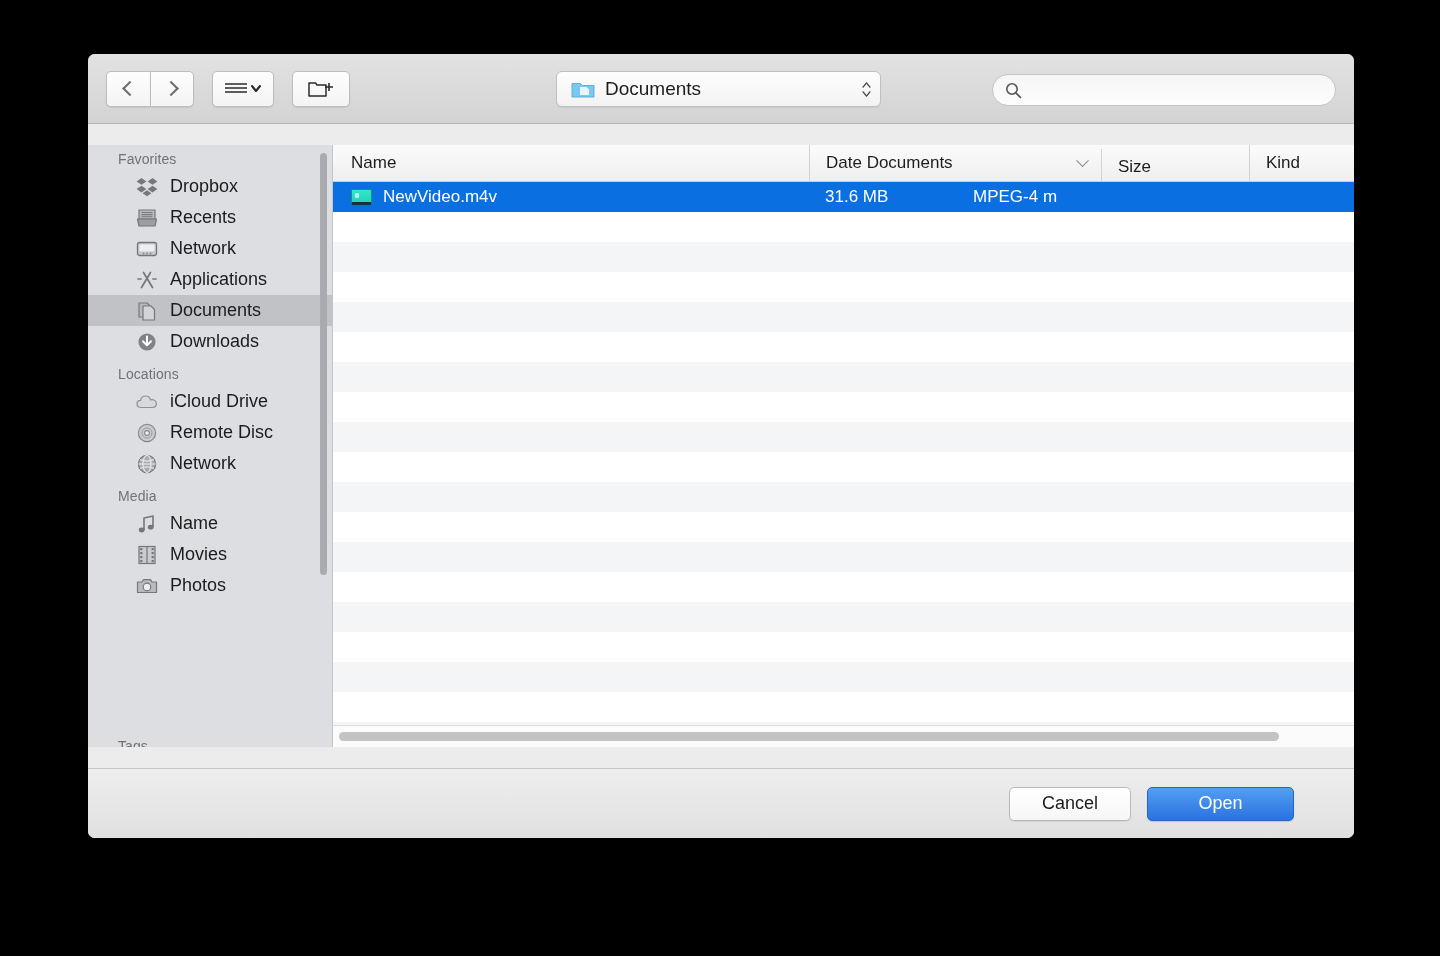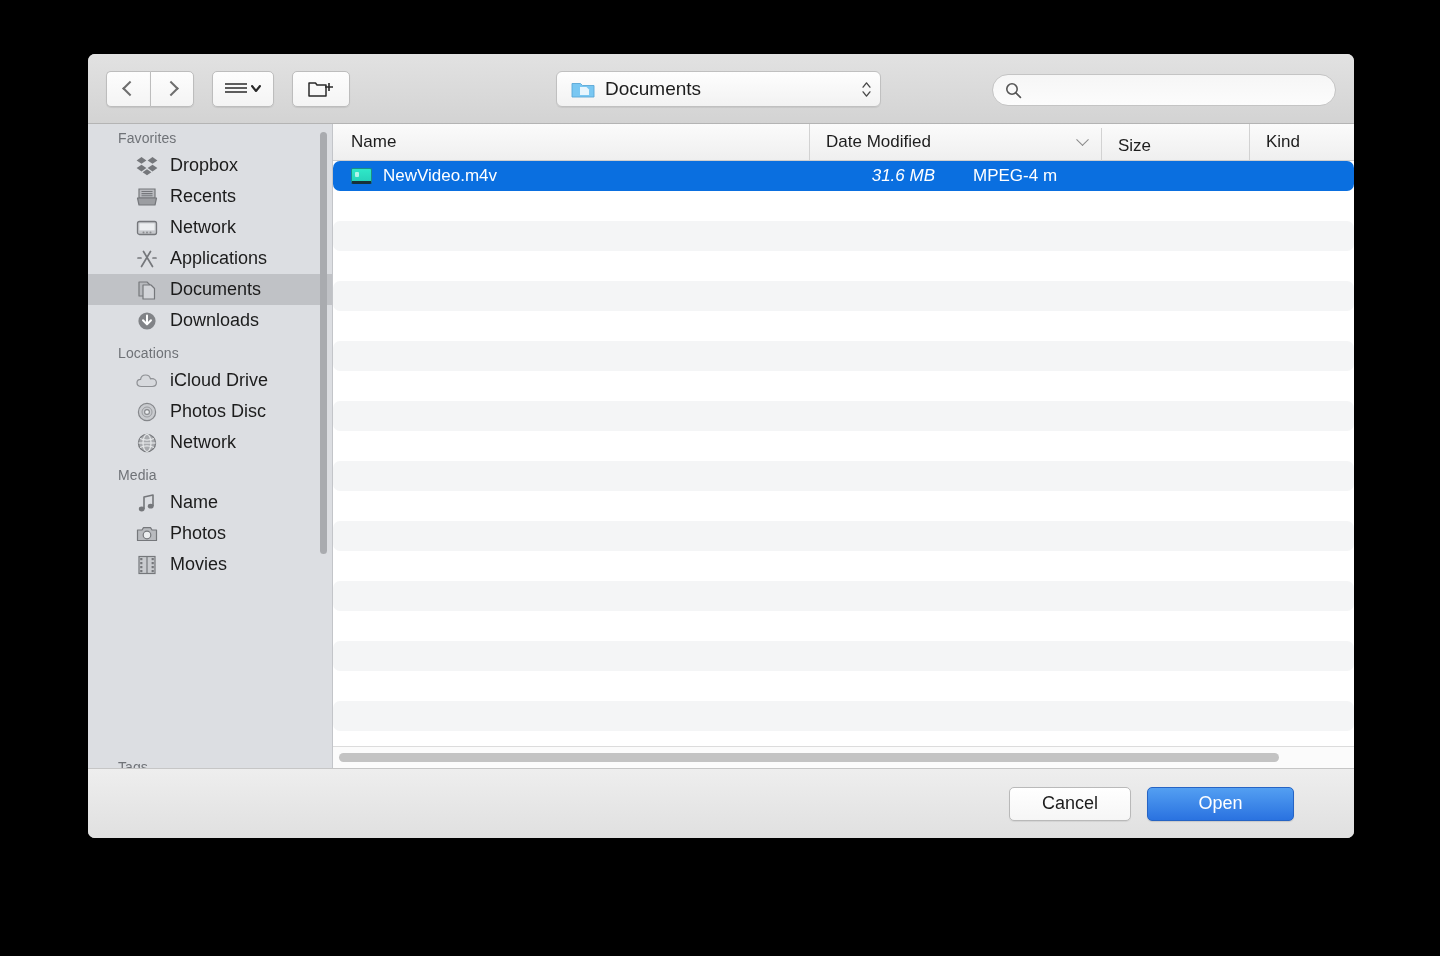--- a/index.html
+++ b/index.html
@@ -26,6 +26,7 @@
     overflow: hidden;
     display: flex;
     flex-direction: column;
+    gap: 21px;
   }
 
   

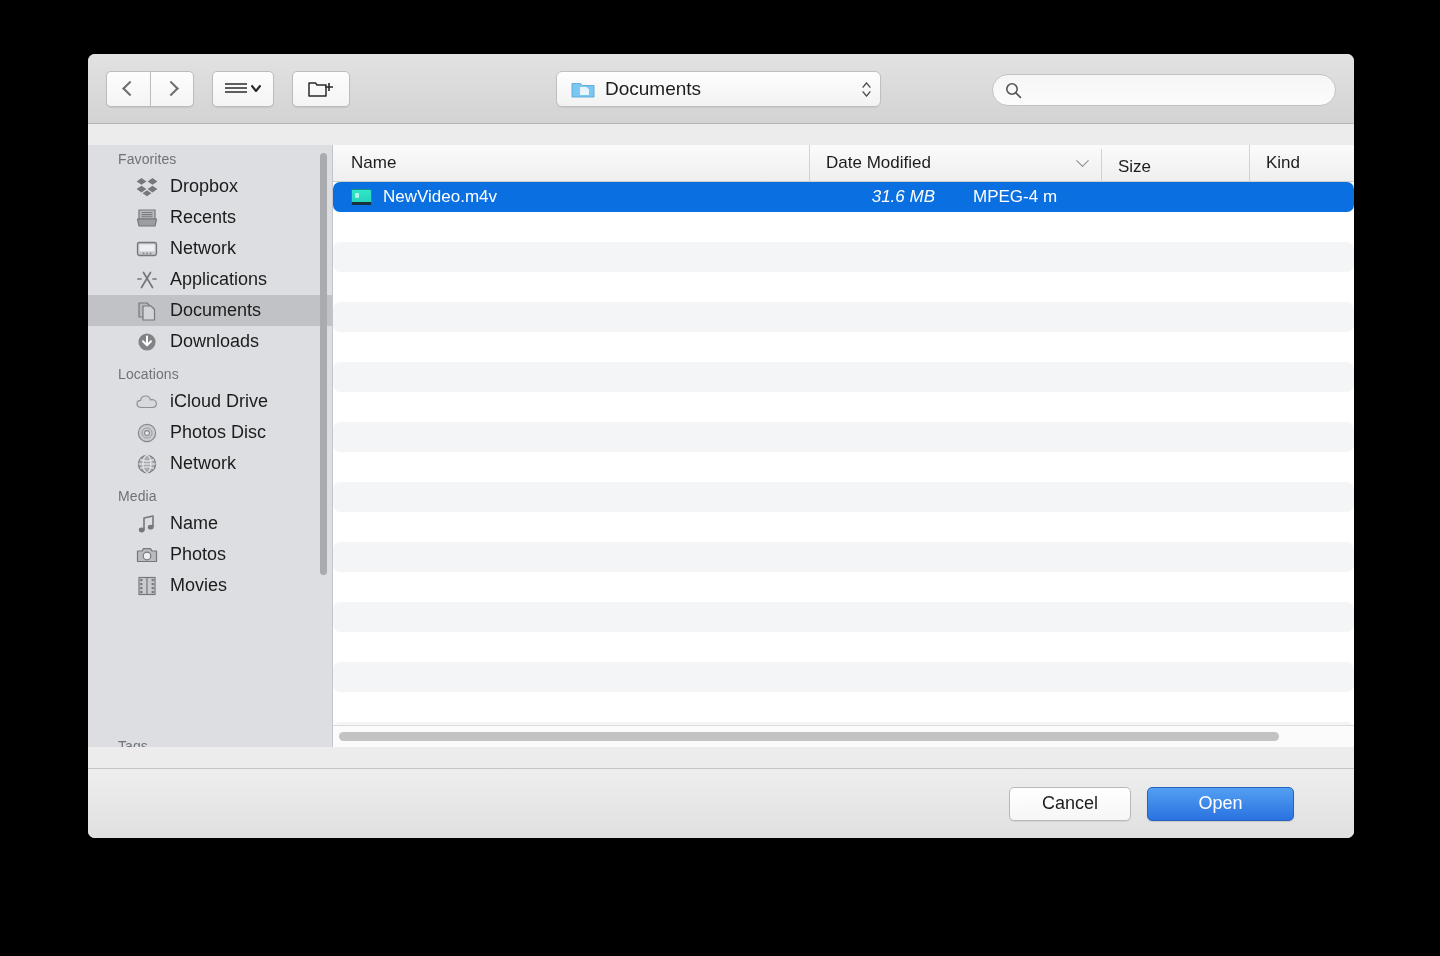--- a/index.html
+++ b/index.html
@@ -531,7 +531,7 @@
       <div id="colheader">
         <div class="col name">Name</div>
         <div class="col date">
-          <span>Date Modified</span>
+          <span>Date Documents</span>
           <span class="sortchev"></span>
         </div>
         <div class="col size">Size</div>

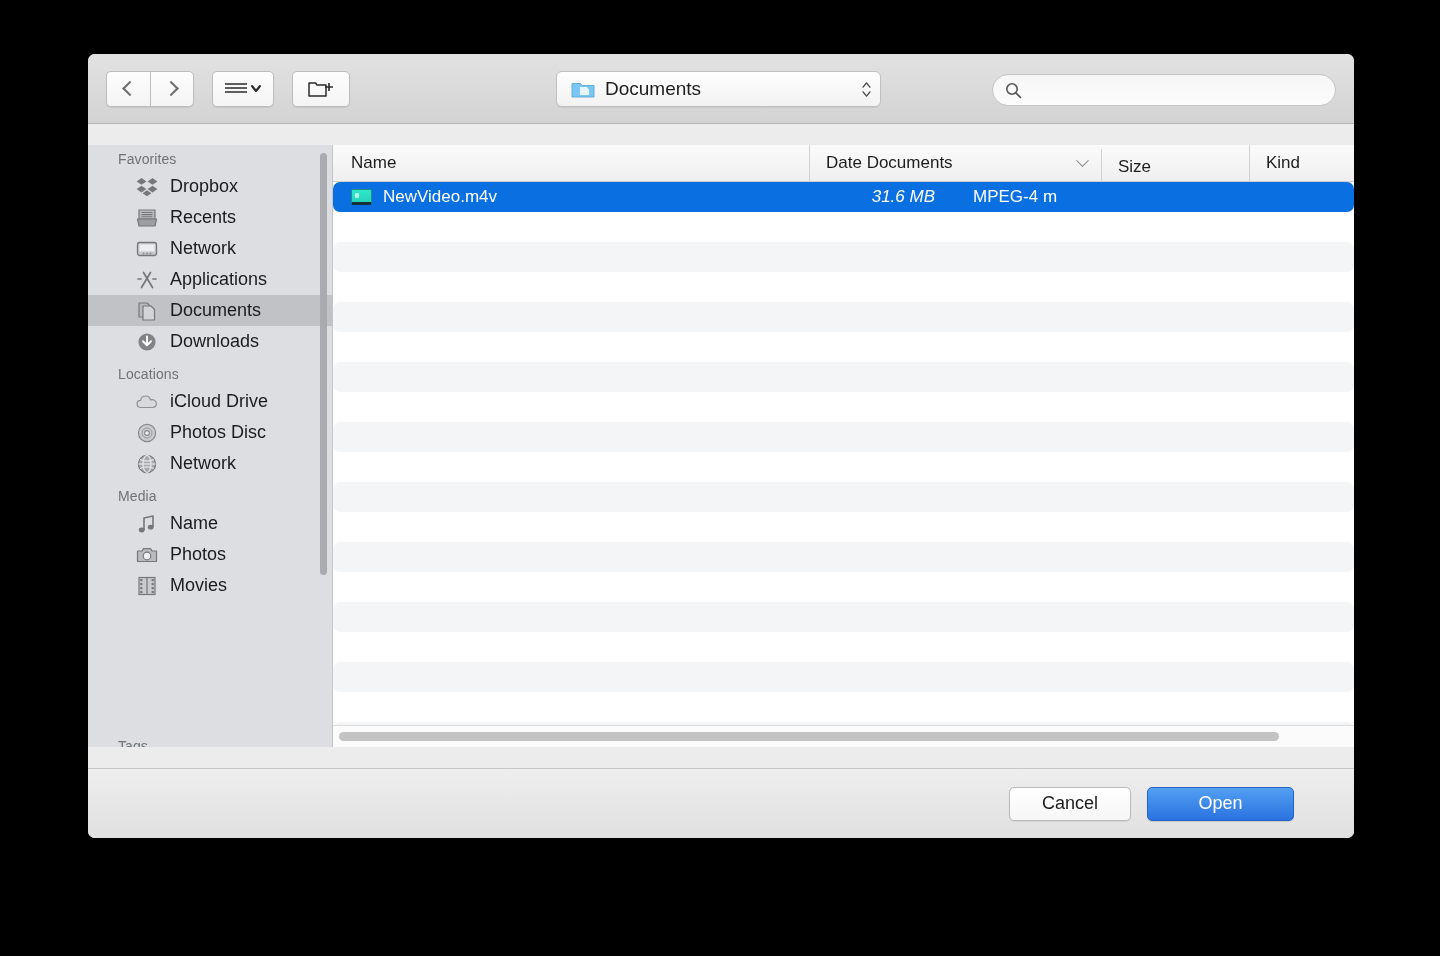--- a/index.html
+++ b/index.html
@@ -213,7 +213,6 @@
     font-size: 17px;
     color: #1d1d1d;
     cursor: default;
-    border-radius: 7px;
   }
   .row.alt { background: #f4f5f6; }
   .row.sel { background: #0a6fe0; color: #ffffff; }

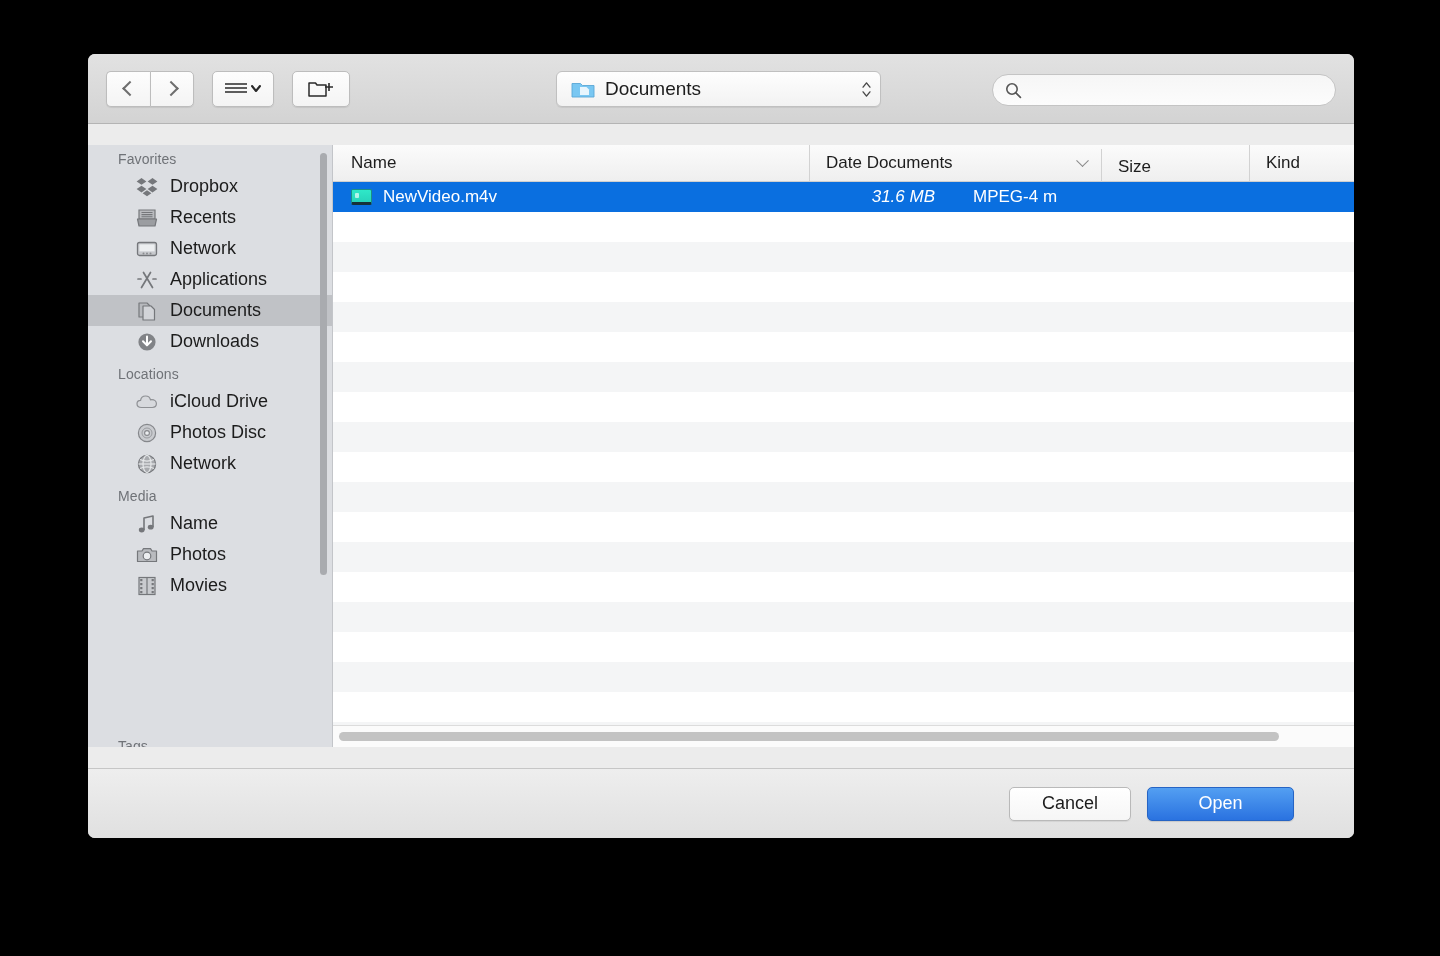--- a/index.html
+++ b/index.html
@@ -218,7 +218,7 @@
   .row.sel { background: #0a6fe0; color: #ffffff; }
   .cell-name { width: 476px; display: flex; align-items: center; padding-left: 18px; }
   .cell-date { width: 292px; padding-left: 16px; }
-  .cell-size { width: 148px; padding-left: 16px; text-align: right; padding-right: 22px; font-style: italic; }
+  .cell-size { width: 148px; padding-left: 16px; text-align: left; padding-right: 22px; }
   .cell-kind { flex: 1; padding-left: 16px; white-space: nowrap; overflow: hidden; }
   .filename { margin-left: 11px; }
 

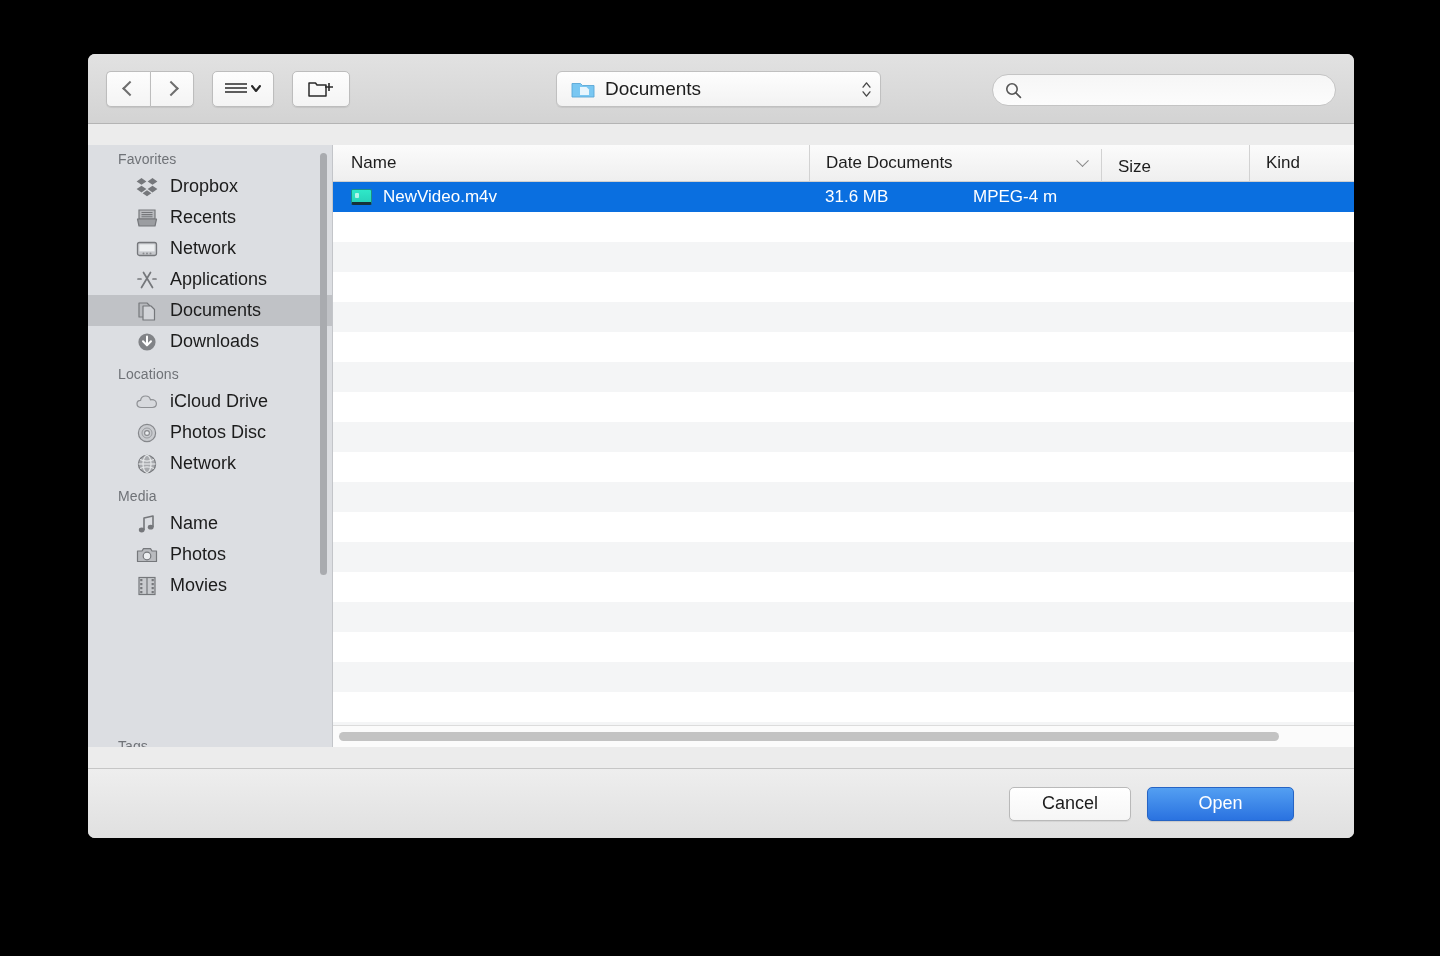--- a/index.html
+++ b/index.html
@@ -457,7 +457,7 @@
             <circle cx="11" cy="10" r="2.4" fill="#eceef0" stroke="#85878b" stroke-width="1.1"></circle>
           </svg>
         </span>
-        <span class="sb-label">Photos Disc</span>
+        <span class="sb-label">Remote Disc</span>
       </div>
 
       <div class="sb-item">

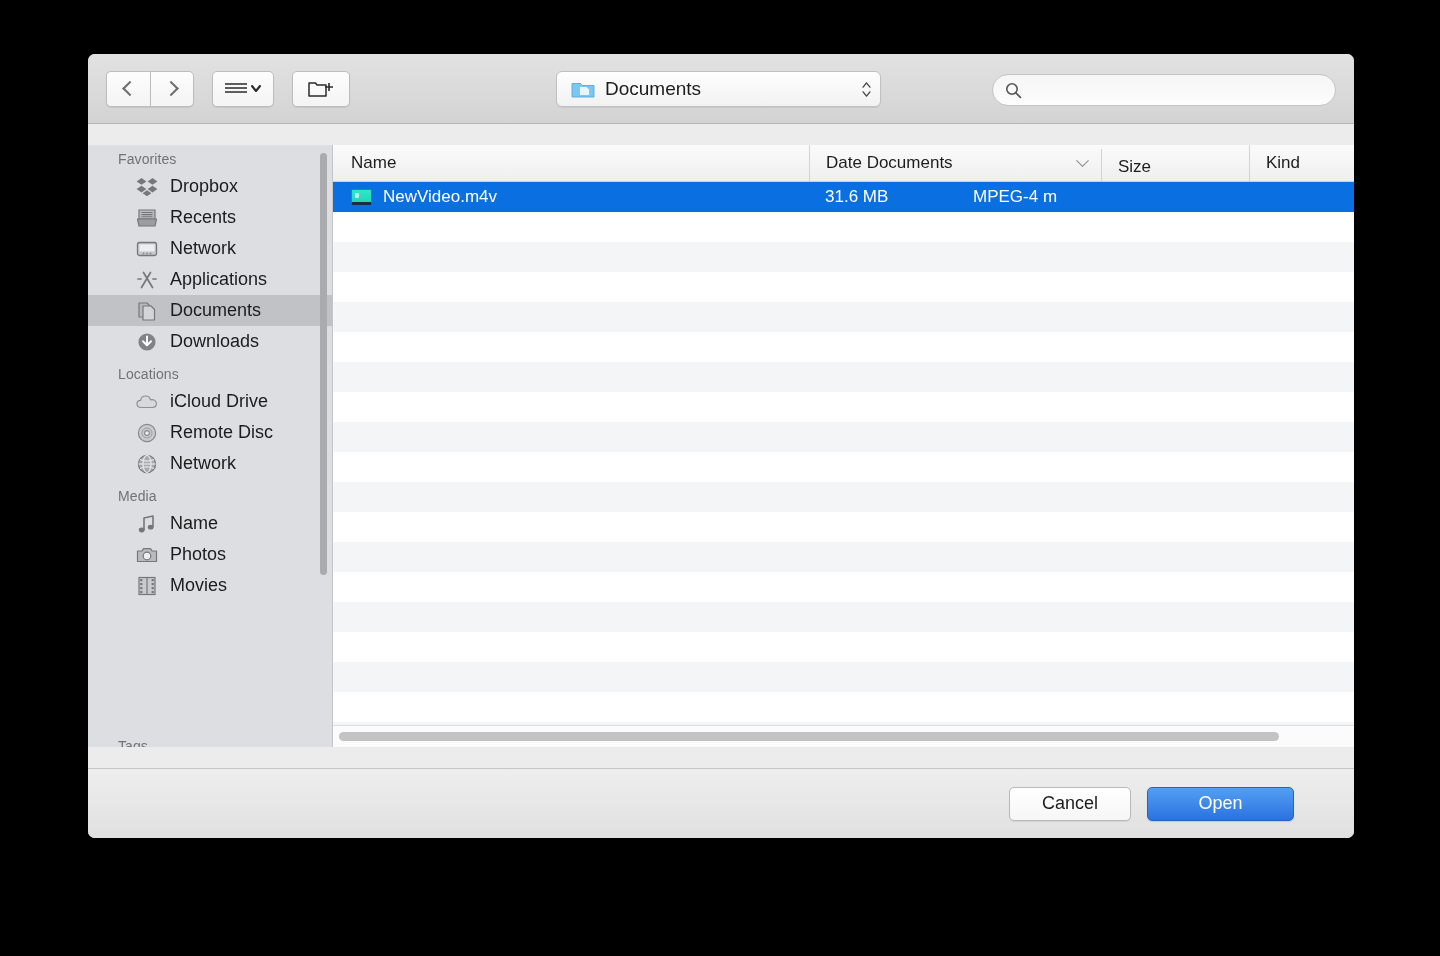--- a/index.html
+++ b/index.html
@@ -486,16 +486,6 @@
           </svg>
         </span>
         <span class="sb-label">Name</span>
-      </div>
-
-      <div class="sb-item">
-        <span class="sb-icon">
-          <svg width="22" height="20" viewBox="0 0 22 20">
-            <path d="M1.5 6 L6 6 L7.5 3.6 L14.5 3.6 L16 6 L20.5 6 L20.5 16.5 L1.5 16.5 Z" fill="#b9bbbf" stroke="#75777b" stroke-width="1.2" stroke-linejoin="round"></path>
-            <circle cx="11" cy="11" r="3.8" fill="#eceef0" stroke="#75777b" stroke-width="1.2"></circle>
-          </svg>
-        </span>
-        <span class="sb-label">Photos</span>
       </div>
 
       <div class="sb-item">
@@ -518,6 +508,16 @@
         <span class="sb-label">Movies</span>
       </div>
 
+      <div class="sb-item">
+        <span class="sb-icon">
+          <svg width="22" height="20" viewBox="0 0 22 20">
+            <path d="M1.5 6 L6 6 L7.5 3.6 L14.5 3.6 L16 6 L20.5 6 L20.5 16.5 L1.5 16.5 Z" fill="#b9bbbf" stroke="#75777b" stroke-width="1.2" stroke-linejoin="round"></path>
+            <circle cx="11" cy="11" r="3.8" fill="#eceef0" stroke="#75777b" stroke-width="1.2"></circle>
+          </svg>
+        </span>
+        <span class="sb-label">Photos</span>
+      </div>
+
       <div class="sb-clip">
         <div class="sb-section">Tags</div>
       </div>

